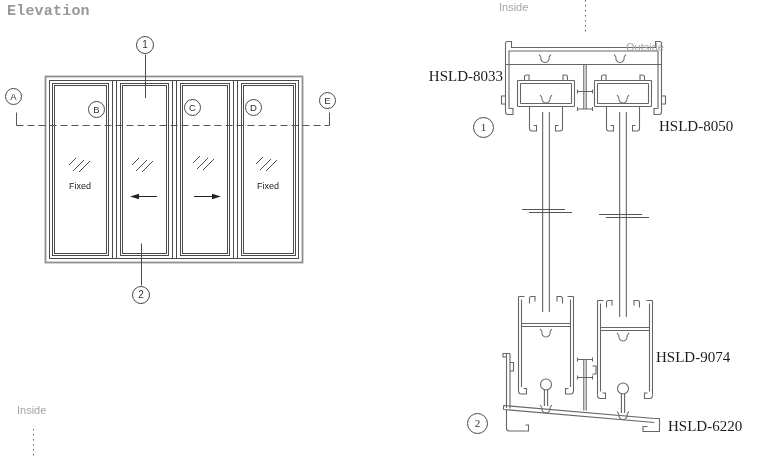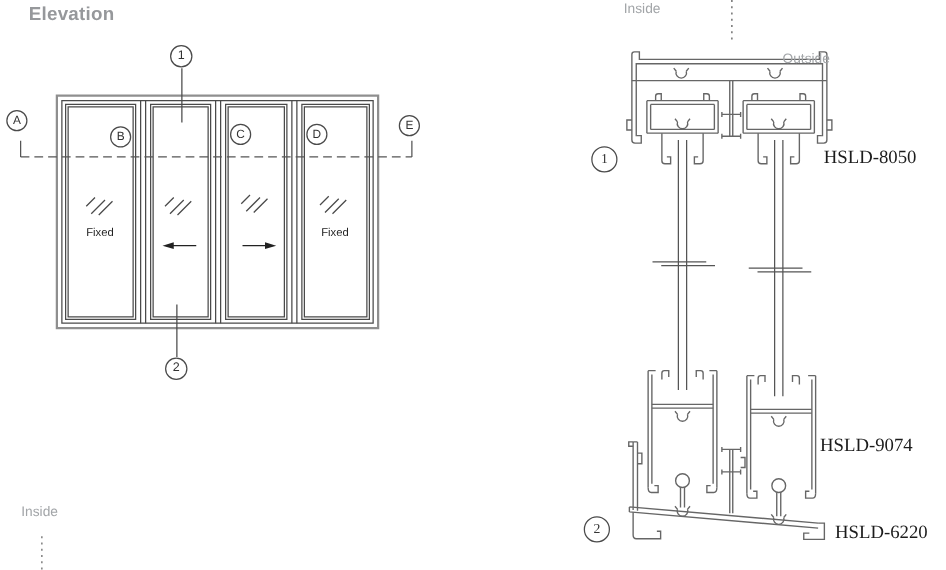--- a/index.html
+++ b/index.html
@@ -174,7 +174,7 @@
     <path d="M33.5,429 V456" fill="none" stroke="#666" stroke-dasharray="1.5,3.5"></path>
   </svg>
 
-  <div class="abs title" style="left:23px;top:3px;">Elevation</div>
+  <div class="abs title" style="left:7px;top:3px;font-family:Liberation Mono, monospace;">Elevation</div>
 
   <div class="abs circle-letter" style="left:5px;top:88px;">A</div>
   <div class="abs circle-letter" style="left:88px;top:101px;">B</div>

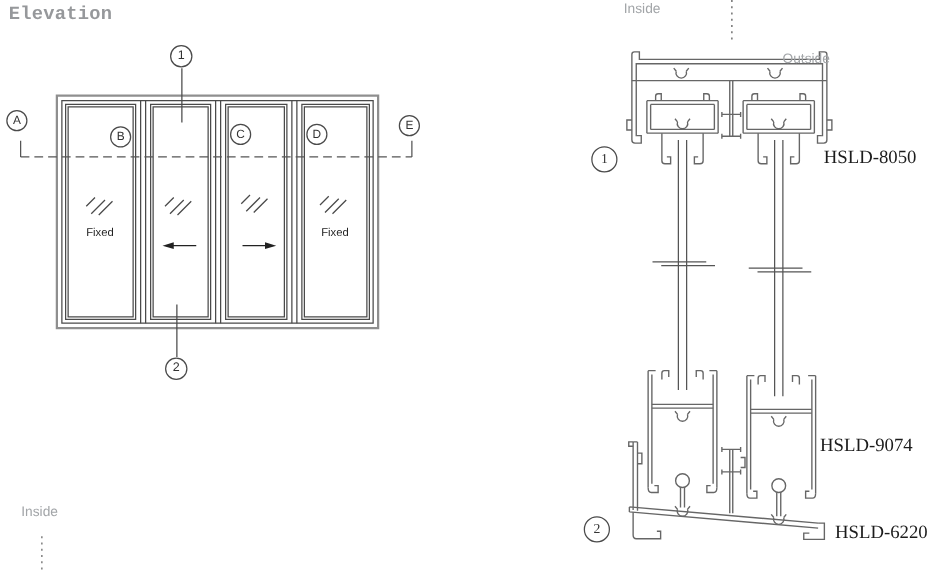--- a/index.html
+++ b/index.html
@@ -196,6 +196,7 @@
   <div class="abs circle-num-right" style="left:473px;top:117px;">1</div>
   <div class="abs circle-num-right" style="left:467px;top:413px;">2</div>
 
+  <div class="abs profile-label" style="left:415px;top:68px;width:88px;text-align:right;">HSLD-8033</div>
   <div class="abs profile-label" style="left:659px;top:118px;">HSLD-8050</div>
   <div class="abs profile-label" style="left:656px;top:349px;">HSLD-9074</div>
   <div class="abs profile-label" style="left:668px;top:418px;">HSLD-6220</div>

